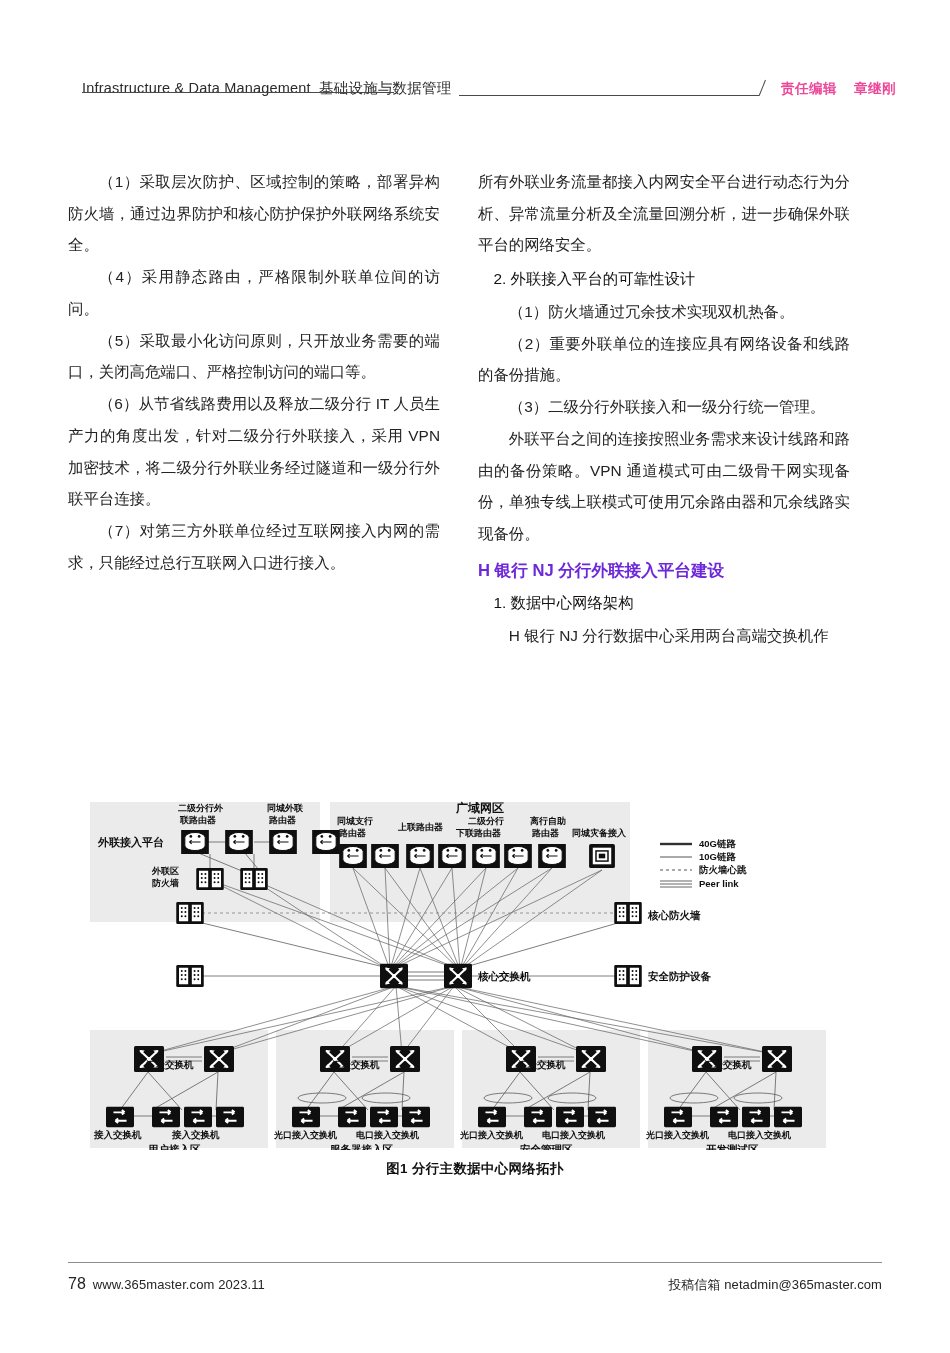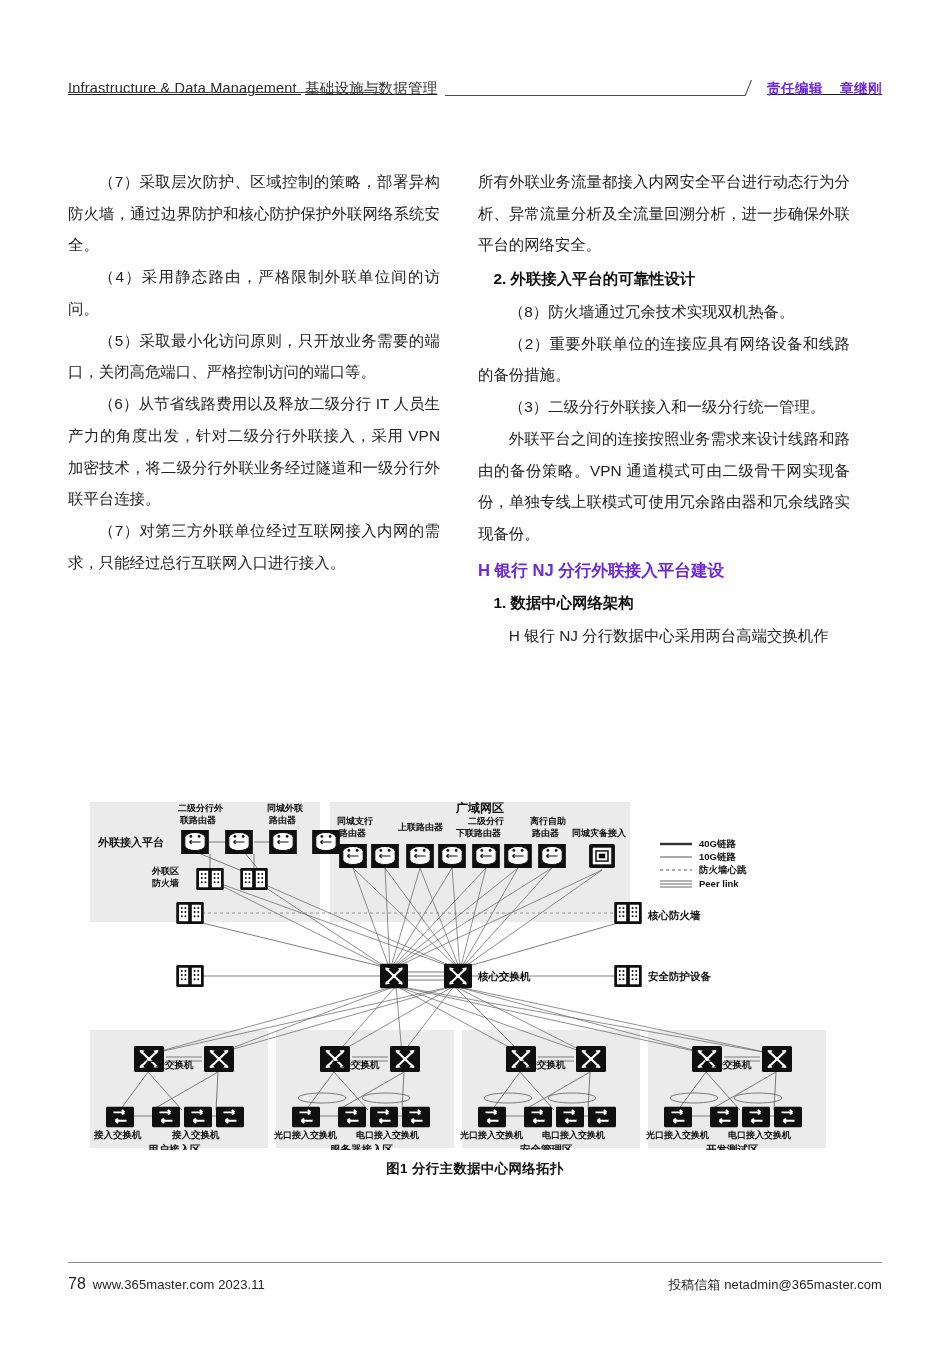--- a/index.html
+++ b/index.html
@@ -16,7 +16,7 @@
   
   .page-header {
     position: absolute;
-    left: 68px; top: 62px; width: 814px; height: 40px; text-decoration: underline;
+    left: 82px; top: 62px; width: 814px; height: 40px;
   }
   .hdr-row {
     display: flex; align-items: flex-end; justify-content: space-between;

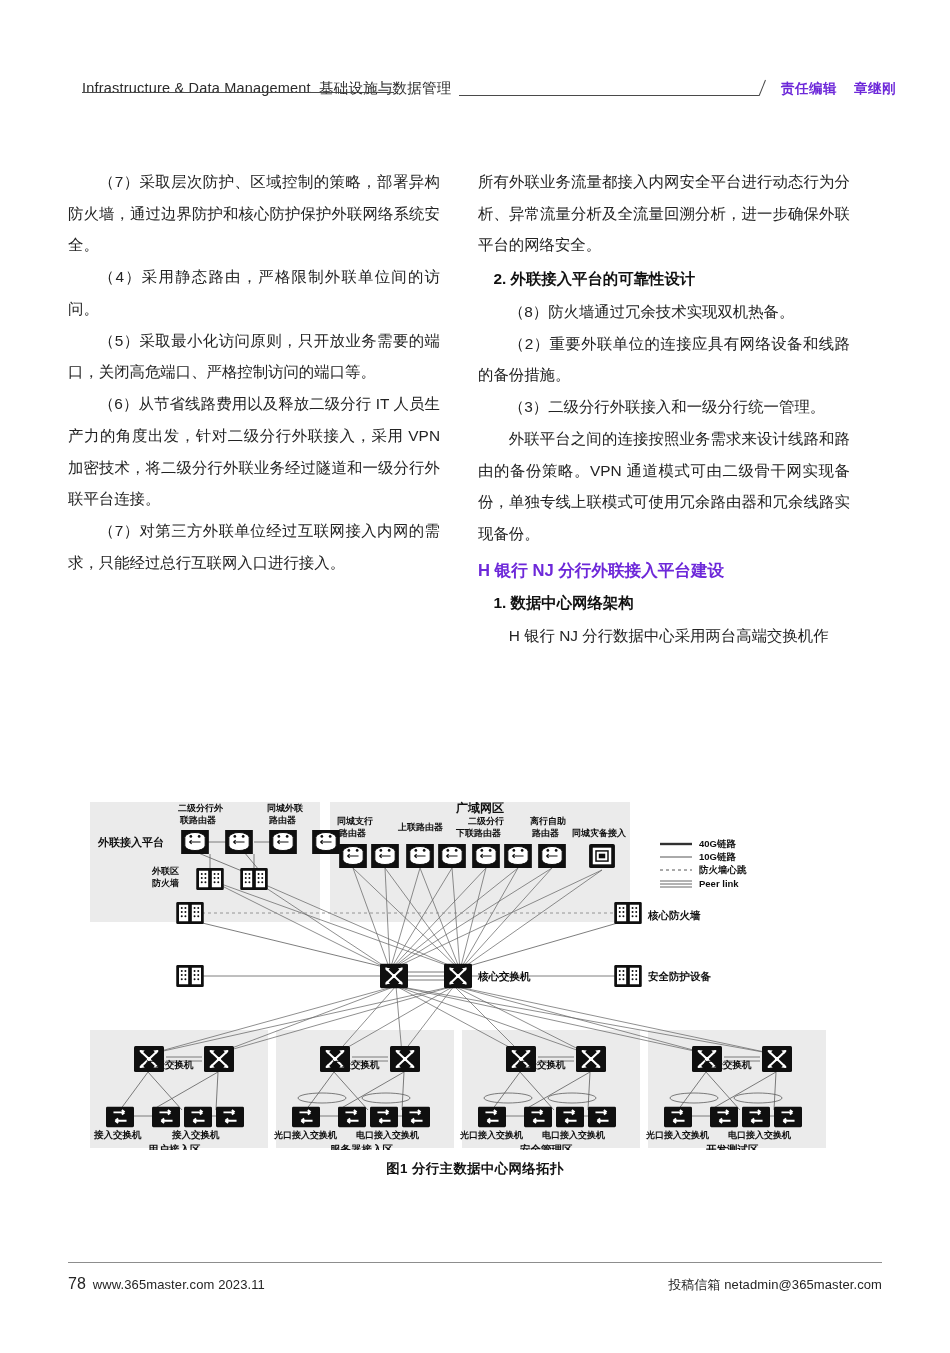--- a/index.html
+++ b/index.html
@@ -40,7 +40,7 @@
     background:#4a4a4a; transform: rotate(22deg); transform-origin: top;
   }
   .hdr-right {
-    font-size: 13.5px; font-weight: bold; color:#6d28d9;
+    font-size: 13.5px; font-weight: bold; color:#ec4899;
     white-space: nowrap; padding-bottom: 4px; letter-spacing: .5px;
   }
   .hdr-underline {

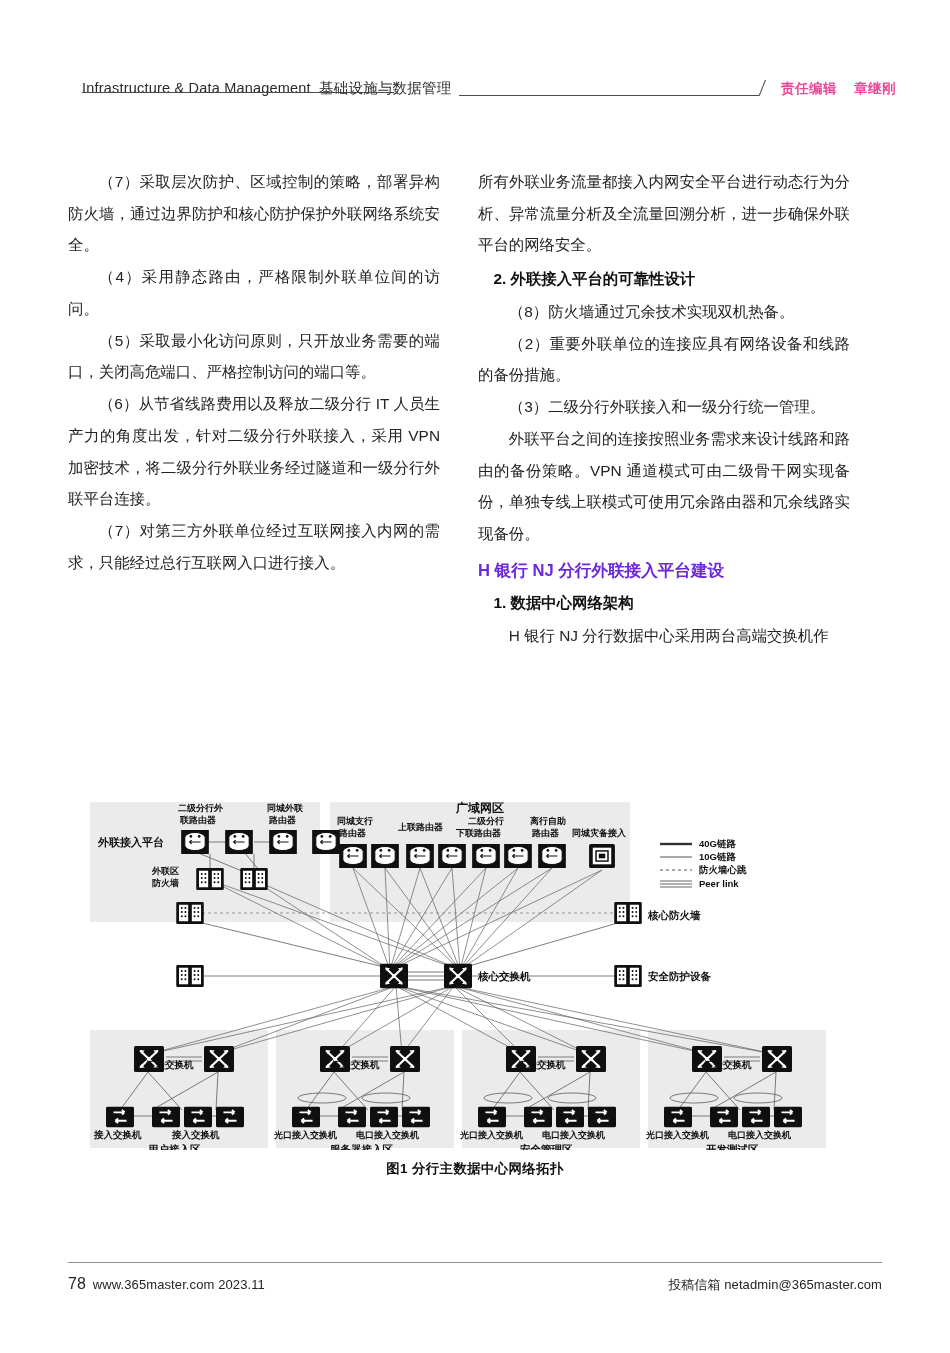--- a/index.html
+++ b/index.html
@@ -121,7 +121,7 @@
 </div>
 
 <div class="col col-left">
-  <p>（7）采取层次防护、区域控制的策略，部署异构防火墙，通过边界防护和核心防护保护外联网络系统安全。</p>
+  <p>（1）采取层次防护、区域控制的策略，部署异构防火墙，通过边界防护和核心防护保护外联网络系统安全。</p>
   <p>（4）采用静态路由，严格限制外联单位间的访问。</p>
   <p>（5）采取最小化访问原则，只开放业务需要的端口，关闭高危端口、严格控制访问的端口等。</p>
   <p>（6）从节省线路费用以及释放二级分行 IT 人员生产力的角度出发，针对二级分行外联接入，采用 VPN 加密技术，将二级分行外联业务经过隧道和一级分行外联平台连接。</p>

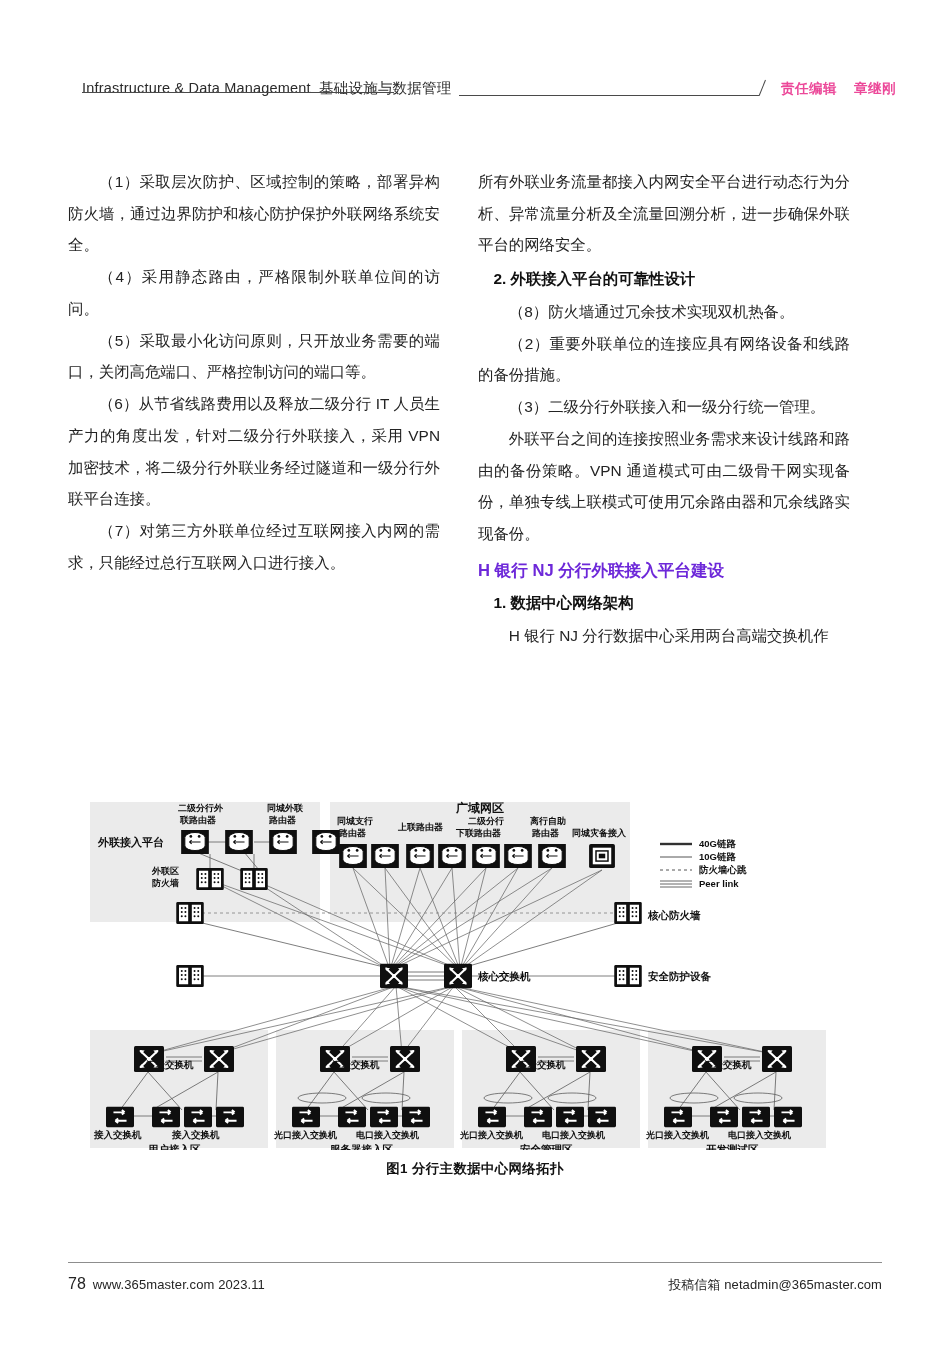--- a/index.html
+++ b/index.html
@@ -66,7 +66,7 @@
   }
   h3.sec-h3 {
     margin: 3px 0 1px 0;
-    font-size: 15.4px; font-weight: bold; line-height: 2.0;
+    font-size: 15.4px; font-weight: normal; line-height: 2.0;
     text-indent: 1em; color:#111;
   }
   h3.sec-h3.tight { text-indent: 1em; }

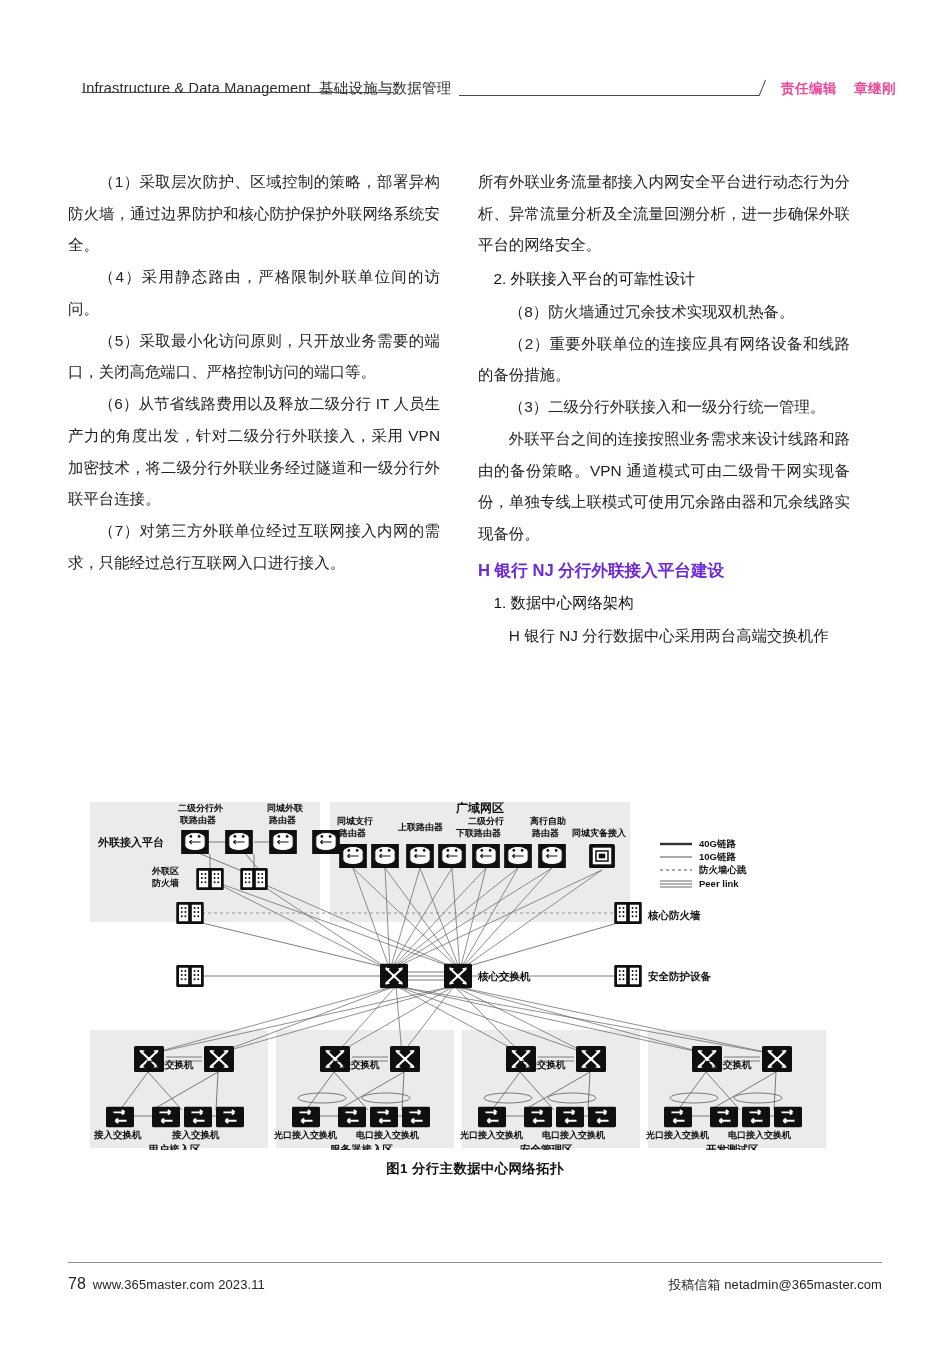--- a/index.html
+++ b/index.html
@@ -131,7 +131,7 @@
 <div class="col col-right">
   <p class="noindent">所有外联业务流量都接入内网安全平台进行动态行为分析、异常流量分析及全流量回溯分析，进一步确保外联平台的网络安全。</p>
   <h3 class="sec-h3">2. 外联接入平台的可靠性设计</h3>
-  <p>（8）防火墙通过冗余技术实现双机热备。</p>
+  <p>（1）防火墙通过冗余技术实现双机热备。</p>
   <p>（2）重要外联单位的连接应具有网络设备和线路的备份措施。</p>
   <p>（3）二级分行外联接入和一级分行统一管理。</p>
   <p>外联平台之间的连接按照业务需求来设计线路和路由的备份策略。VPN 通道模式可由二级骨干网实现备份，单独专线上联模式可使用冗余路由器和冗余线路实现备份。</p>

